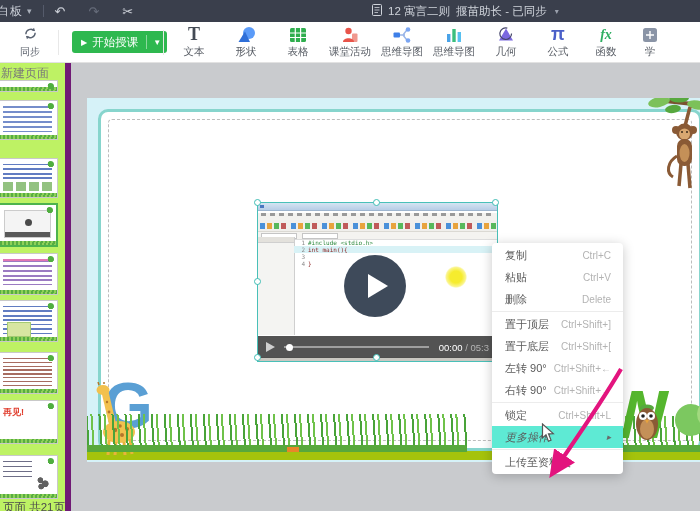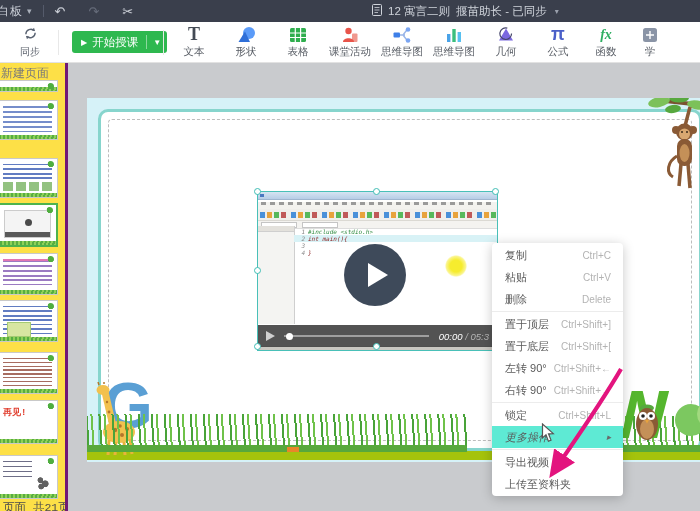--- a/index.html
+++ b/index.html
@@ -40,7 +40,7 @@
   .fx{font-size:14px;font-style:italic;font-weight:bold;color:#2fae62;font-family:"Liberation Serif",serif;}
 
   
-  .sidebar{position:absolute;left:0;top:62px;width:65px;bottom:0;background:#fde047;border-right:3px solid #701a75;z-index:8;overflow:hidden;font-family:Liberation Mono, monospace;}
+  .sidebar{position:absolute;left:0;top:62px;width:65px;bottom:0;background:#bef264;border-right:6px solid #701a75;z-index:8;overflow:hidden;}
   .sb-head{font-size:12px;color:#7a7a7a;padding:3px 0 0 1px;}
   .thumbs{position:absolute;left:0;top:18px;width:58px;}
   .thumb{width:68px;margin-left:-10px;background:#fff;border:1px solid #c9c9c9;position:relative;box-sizing:border-box;overflow:hidden;}

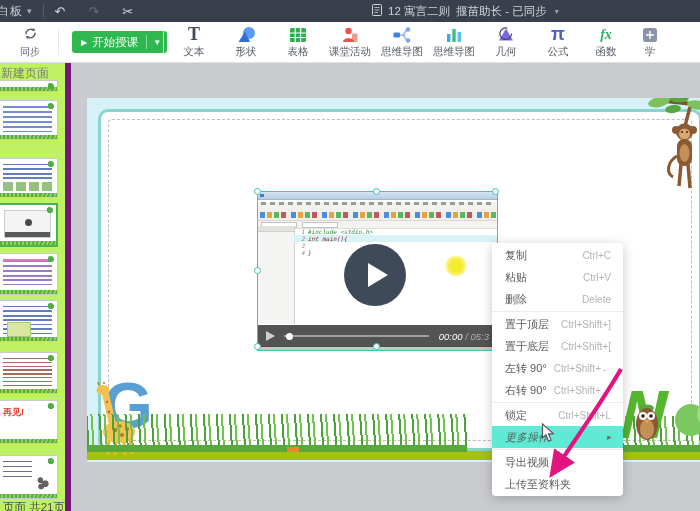--- a/index.html
+++ b/index.html
@@ -101,8 +101,8 @@
                   radial-gradient(circle at 85% 50%,#e8862a 0 38%,transparent 42%);}
 
   
-  .video{position:absolute;left:258px;top:192px;width:239px;height:158px;background:#fff;
-         outline:1px solid #49c0b8;z-index:6;font-family:"Liberation Sans",sans-serif;font-style:italic;}
+  .video{position:absolute;left:258px;top:203px;width:239px;height:158px;background:#fff;
+         outline:1px solid #49c0b8;z-index:6;font-family:"Liberation Sans",sans-serif;}
   .ide-title{height:7px;background:linear-gradient(#d5e4f2,#b7cde6);border-bottom:1px solid #9fb6d0;position:relative;}
   .ide-title i{position:absolute;left:2px;top:2px;width:4px;height:3px;background:#4a78c0;}
   .ide-menu{height:7px;background:#f3f2ef;}

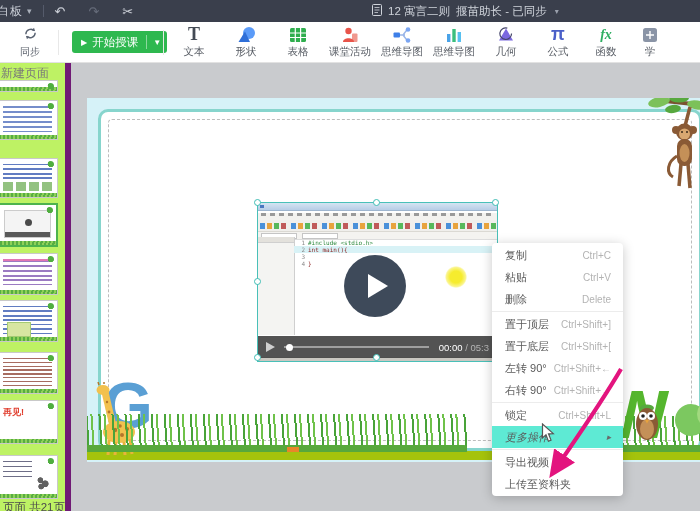--- a/index.html
+++ b/index.html
@@ -479,10 +479,6 @@
   </div>
       <div class="menu-sep"></div>
       <div class="mi">
-    <span>导出视频</span>
-    <span class="sc"></span>
-  </div>
-      <div class="mi">
     <span>上传至资料夹</span>
     <span class="sc"></span>
   </div>

